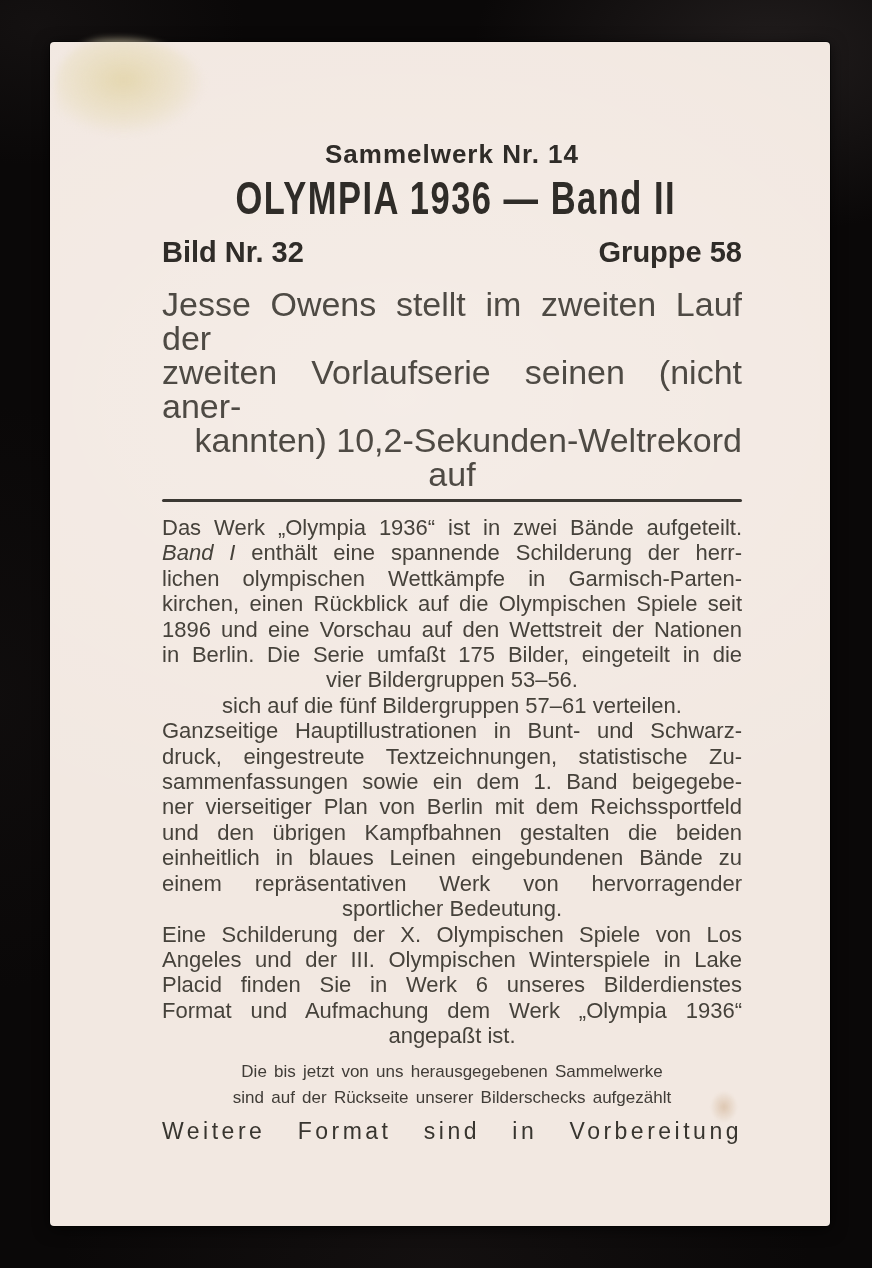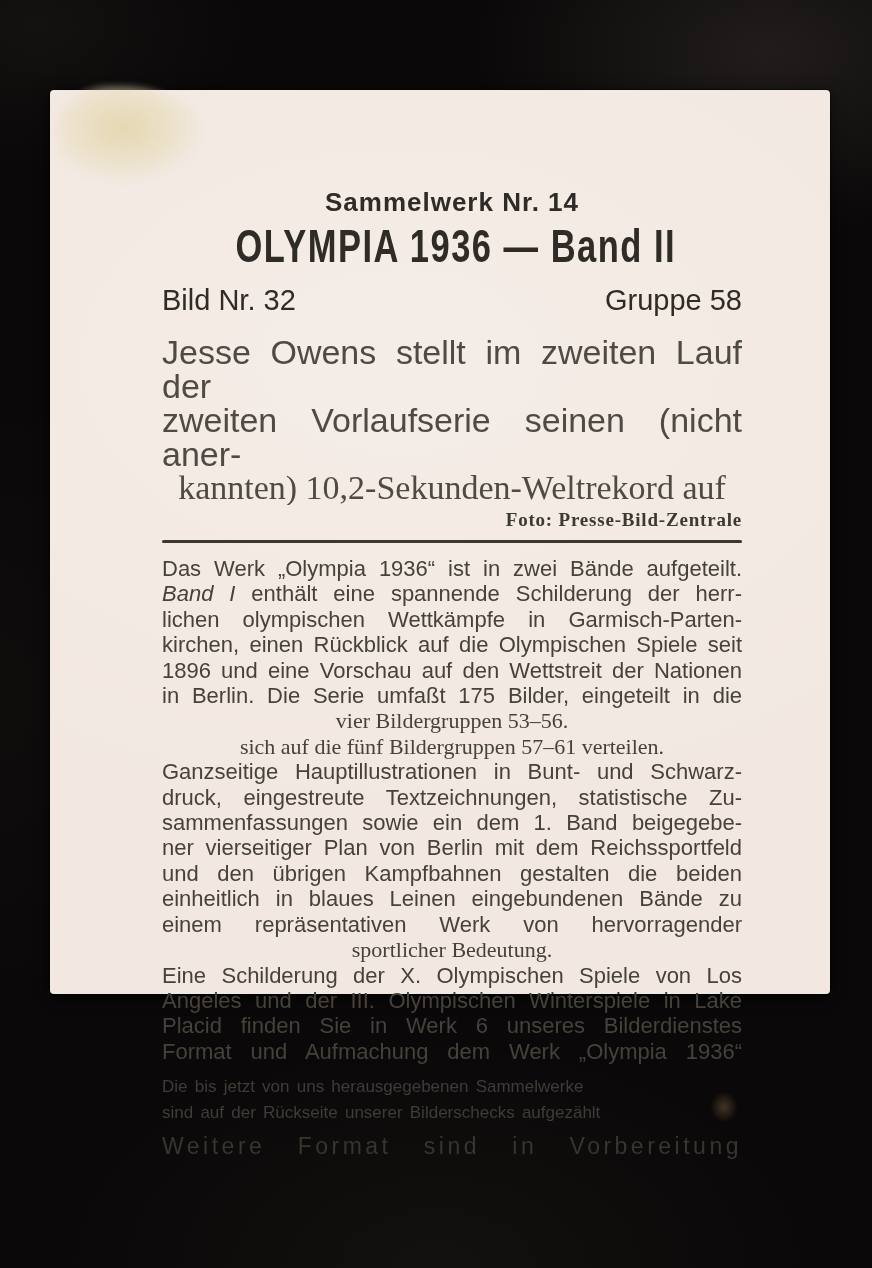--- a/index.html
+++ b/index.html
@@ -26,7 +26,7 @@
   }
   .card{
     position:absolute; left:50px; top:42px;
-    width:780px; height:904px;
+    width:780px; height:1184px;
     background:
       radial-gradient(900px 600px at 45% 30%, rgba(255,255,255,.20), rgba(0,0,0,0) 80%),
       var(--card);
@@ -34,7 +34,6 @@
     box-shadow:0 3px 16px rgba(0,0,0,.65), 0 0 0 1px rgba(0,0,0,.45);
     padding:96px 88px 0 112px;
     color:var(--ink-body);
-    margin-top:48px;
   }
   .stain{
     position:absolute; left:6px; top:-4px; width:150px; height:120px;

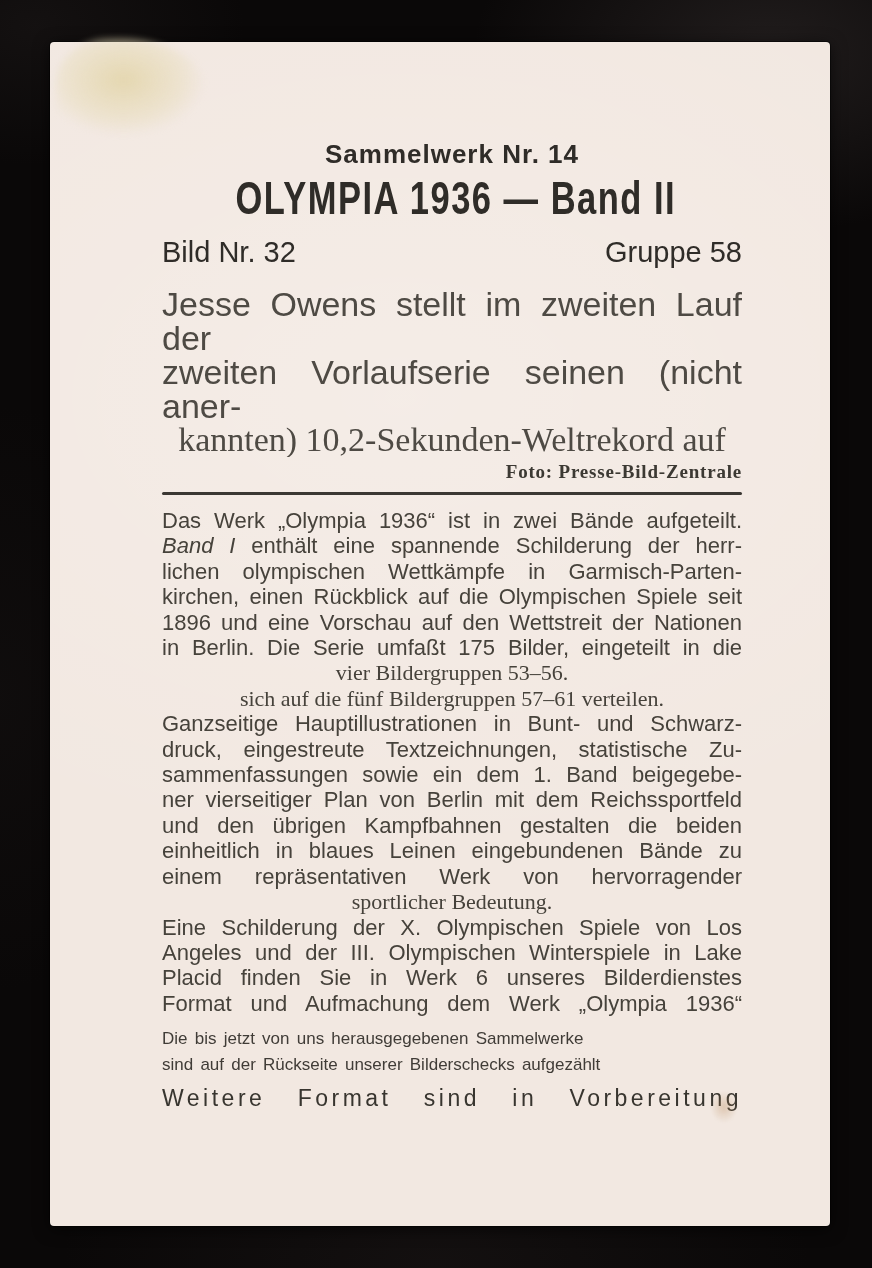--- a/index.html
+++ b/index.html
@@ -68,7 +68,7 @@
   }
   .num-row{
     display:flex; justify-content:space-between; align-items:baseline;
-    font-weight:normal; font-size:29px; line-height:34px;
+    font-weight:bold; font-size:29px; line-height:34px;
     color:var(--ink-heavy);
   }
   .caption{ margin-top:18px; font-size:34px; line-height:34px; color:var(--ink-light); }

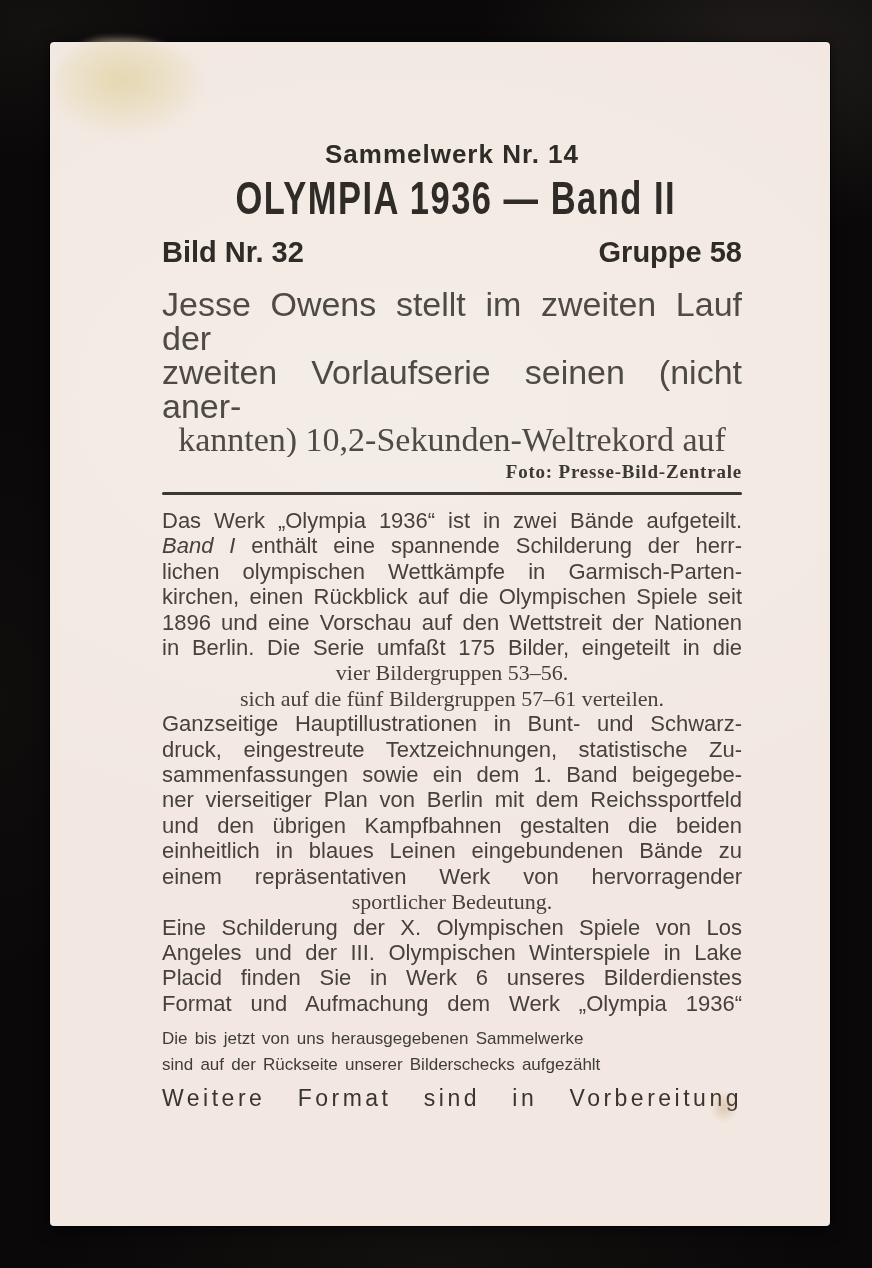--- a/index.html
+++ b/index.html
@@ -74,7 +74,7 @@
   .caption{ margin-top:18px; font-size:34px; line-height:34px; color:var(--ink-light); }
   .cap-line{ overflow:hidden; }
   .just{ text-align:justify; text-align-last:justify; }
-  .center{ text-align:left; text-align-last:center;font-family:Liberation Serif, serif; }
+  .center{ text-align:right; text-align-last:center; }
   .credit{
     margin-top:3px;
     text-align:right;

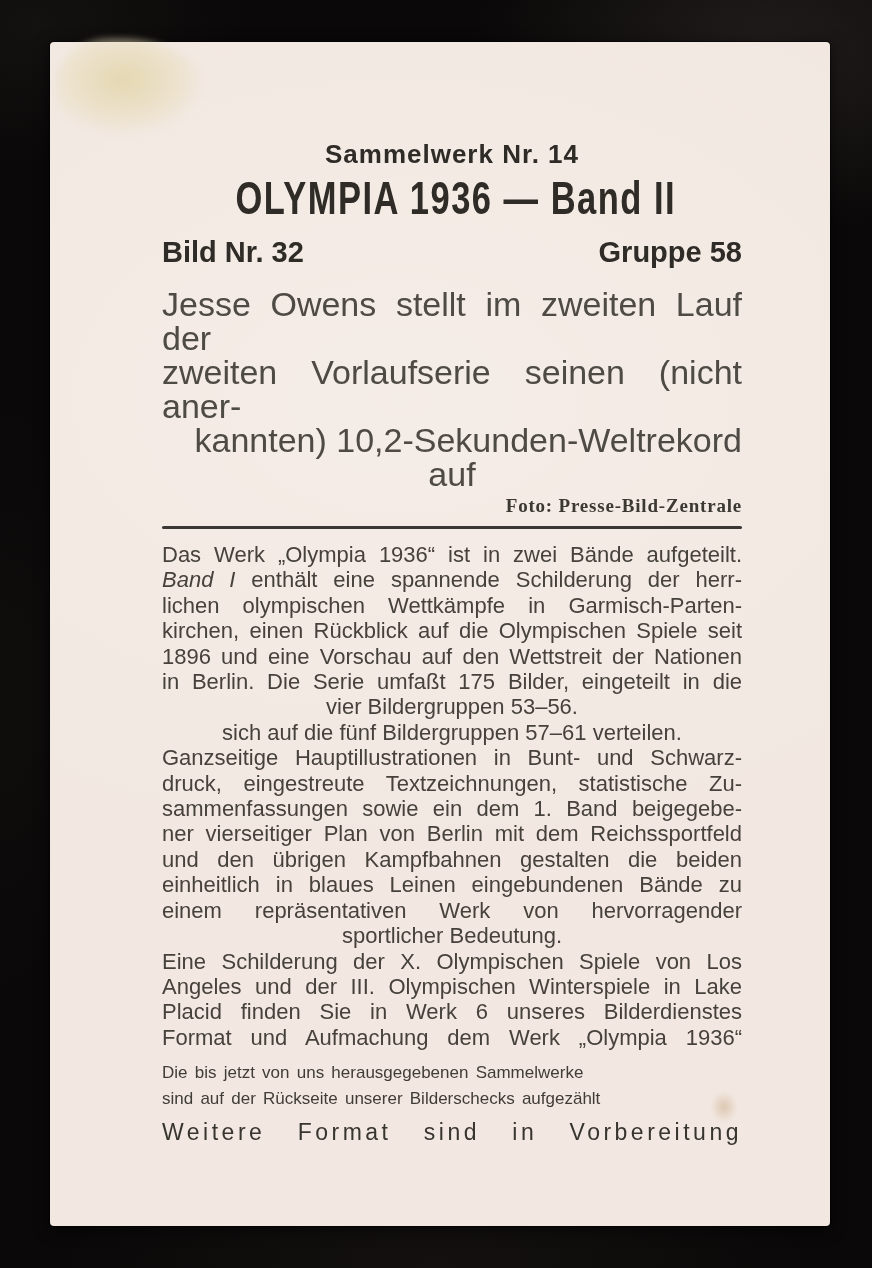--- a/index.html
+++ b/index.html
@@ -127,7 +127,6 @@
       <div class="cap-line center">kannten) 10,2-Sekunden-Weltrekord auf</div>
     </div>
 
-  <div class="credit">Foto: Presse-Bild-Zentrale</div>
 
   <div class="rule"></div>
 

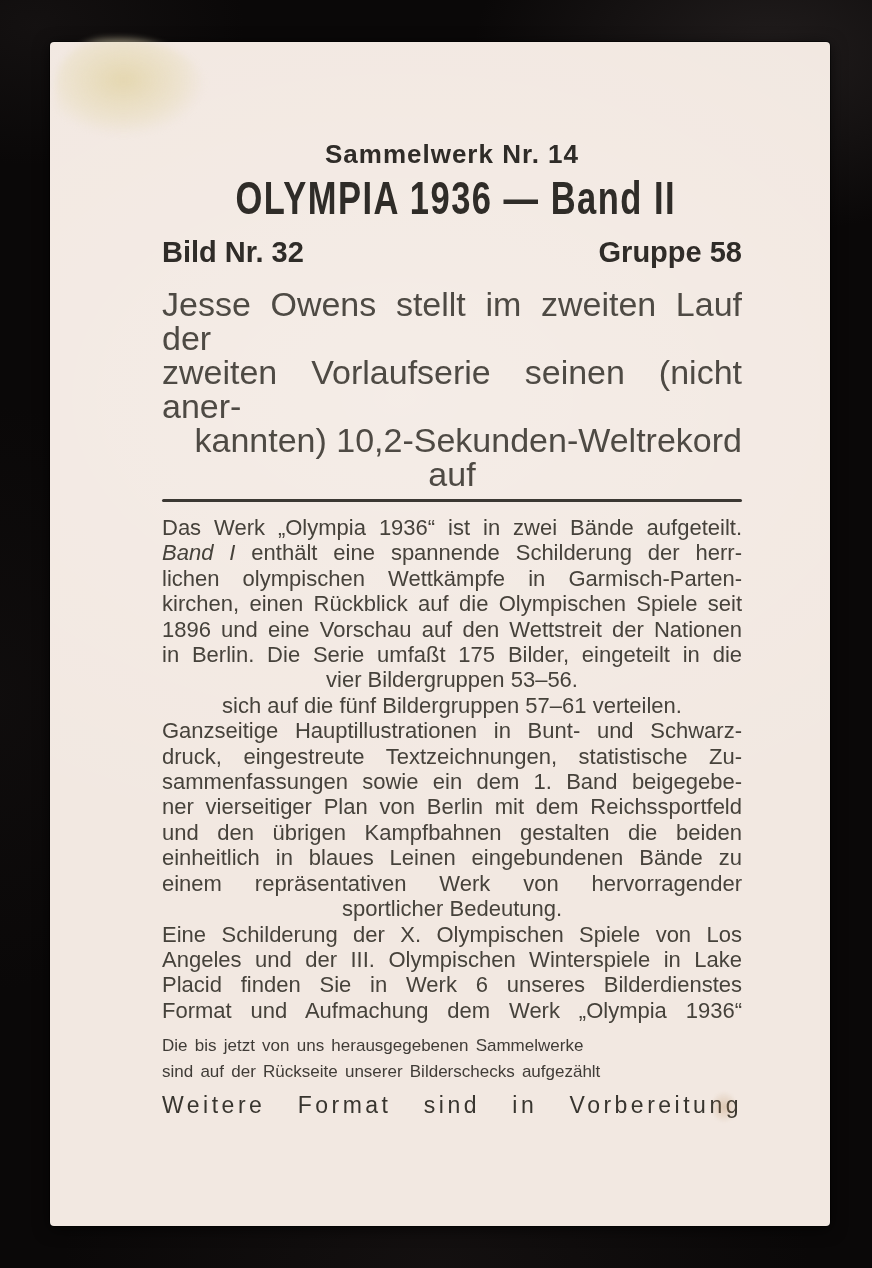--- a/index.html
+++ b/index.html
@@ -158,6 +158,7 @@
         <div class="b-line just">Angeles und der III. Olympischen Winterspiele in Lake</div>
         <div class="b-line just">Placid finden Sie in Werk 6 unseres Bilderdienstes</div>
         <div class="b-line just">Format und Aufmachung dem Werk „Olympia 1936“</div>
+        <div class="b-line center">angepaßt ist.</div>
       </div>
       <div></div>
     </div>

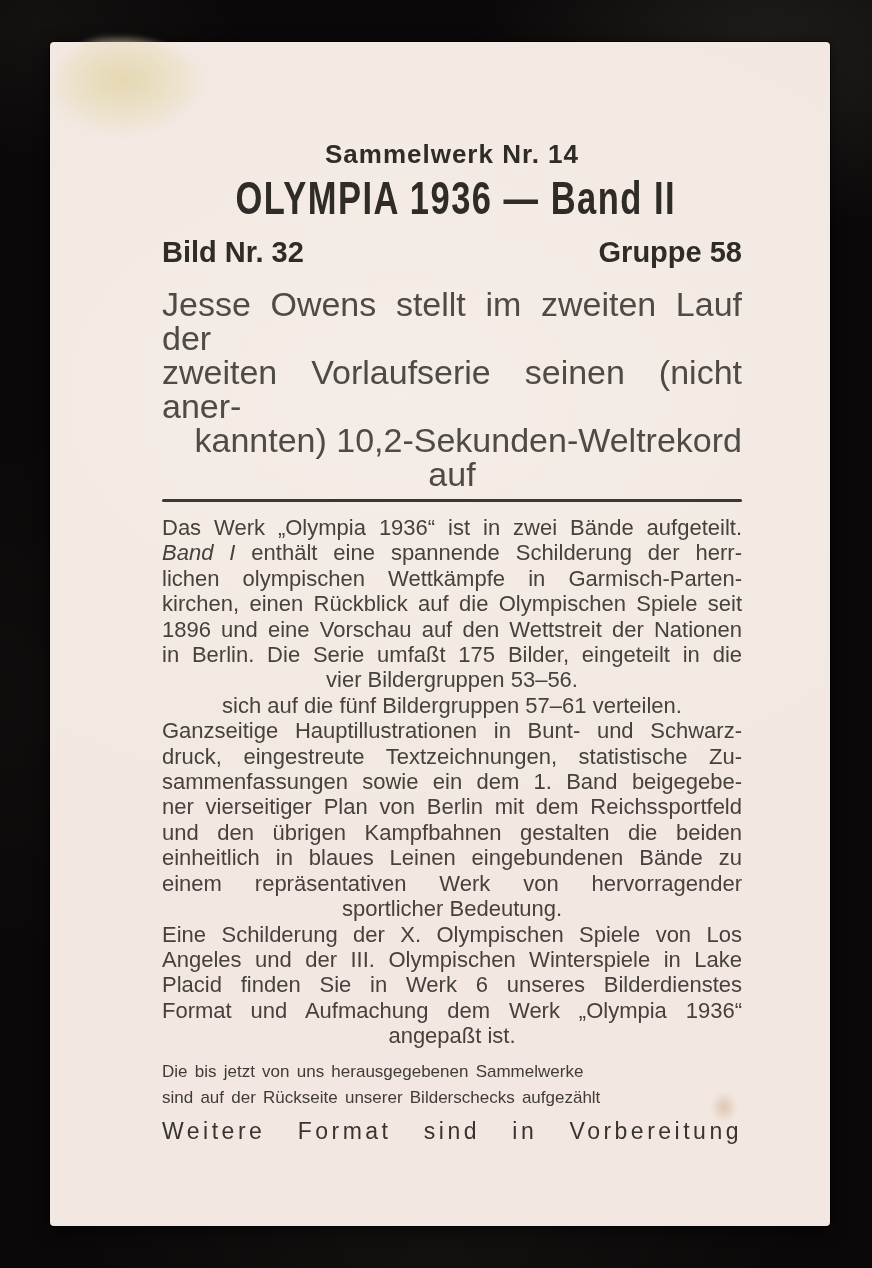--- a/index.html
+++ b/index.html
@@ -94,7 +94,7 @@
   .body-text{ margin-top:13px; font-size:22px; line-height:25.4px; color:var(--ink-body); }
   .b-line{ overflow:hidden; }
   .b-line .em{ font-style:italic; }
-  .note{ margin-top:10px; font-size:17px; line-height:26px; word-spacing:2.5px; color:#403c37; text-align:left; }
+  .note{ margin-top:10px; font-size:17px; line-height:26px; word-spacing:2.5px; color:#403c37; text-align:center; }
   .footer-line{
     margin-top:5px;
     font-size:23px; line-height:30px;

